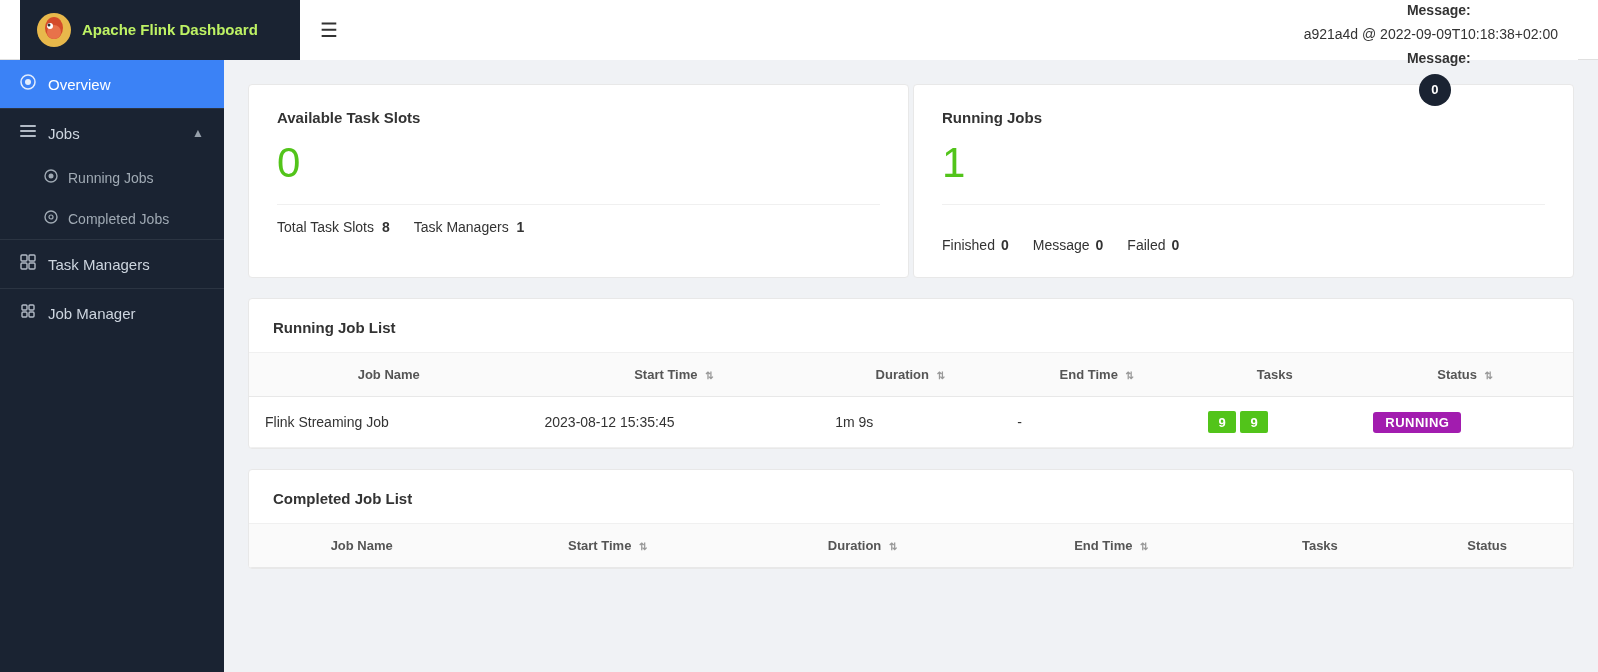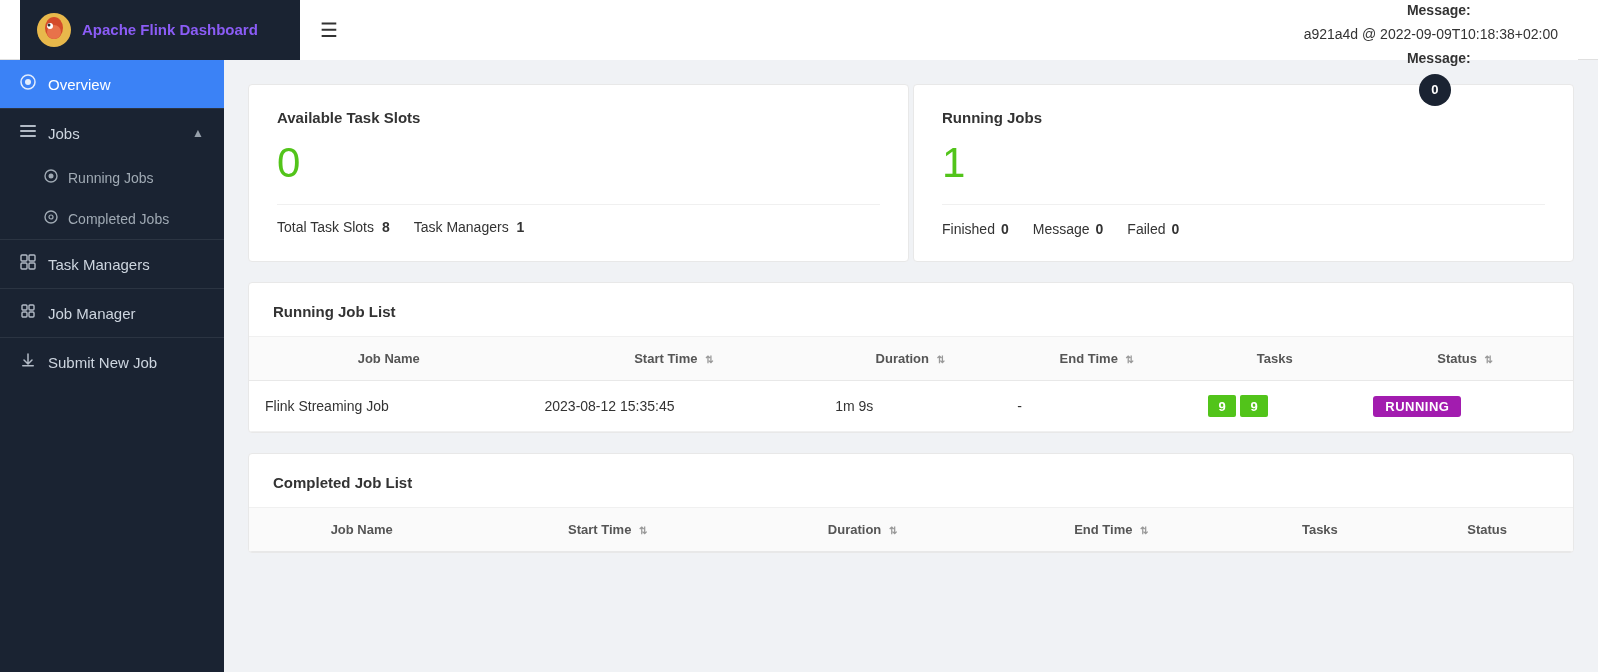--- a/index.html
+++ b/index.html
@@ -31,7 +31,7 @@
       margin-right: 10px;
     }
     .topbar-logo .logo-text {
-      color: #8b5cf6;
+      color: #bef264;
       font-size: 15px;
       font-weight: 600;
     }

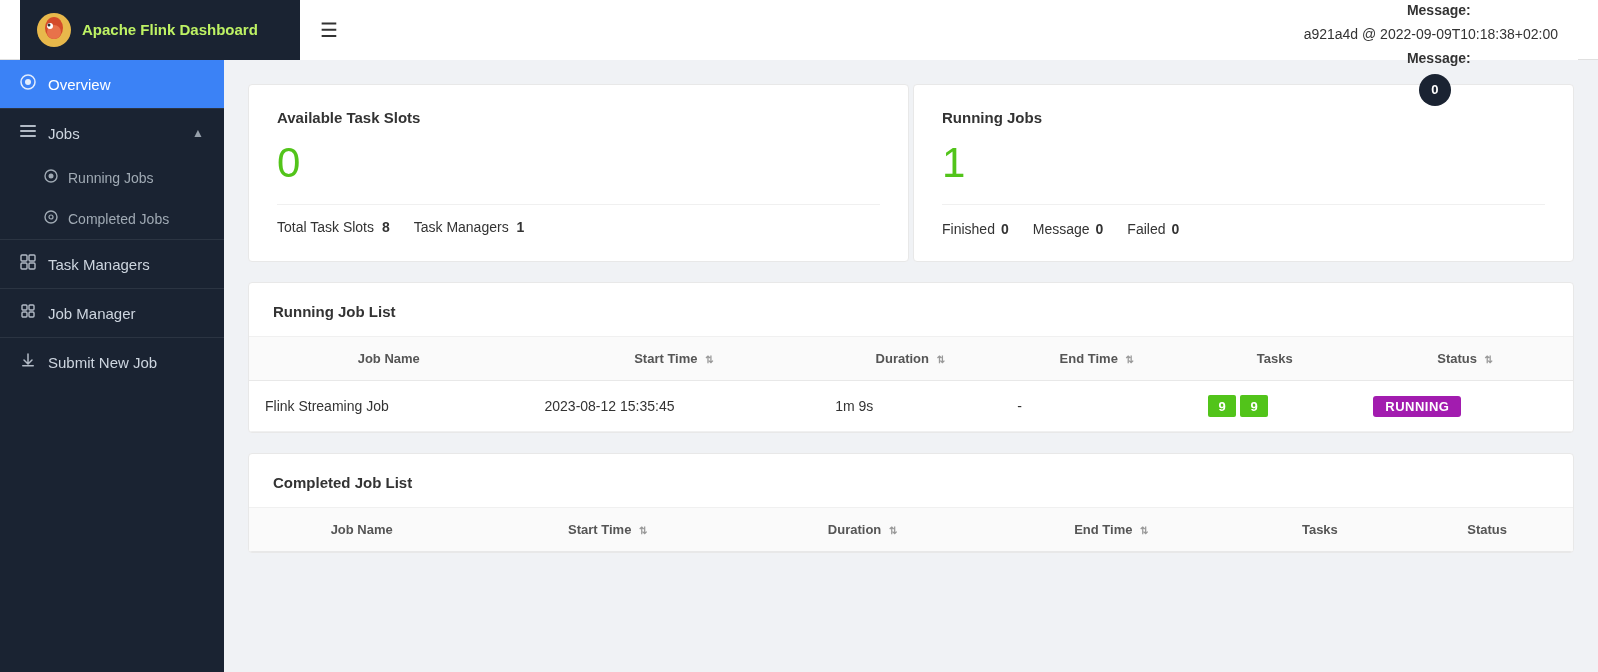--- a/index.html
+++ b/index.html
@@ -170,7 +170,7 @@
       font-size: 14px;
       color: #333;
       border-top: 1px solid #f0f0f0;
-      padding-top: 16px;
+      padding-top: 32px;
     }
     .rj-footer .rj-stat { display: flex; align-items: center; gap: 6px; }
     .rj-footer .rj-stat .rj-label { font-weight: 400; }

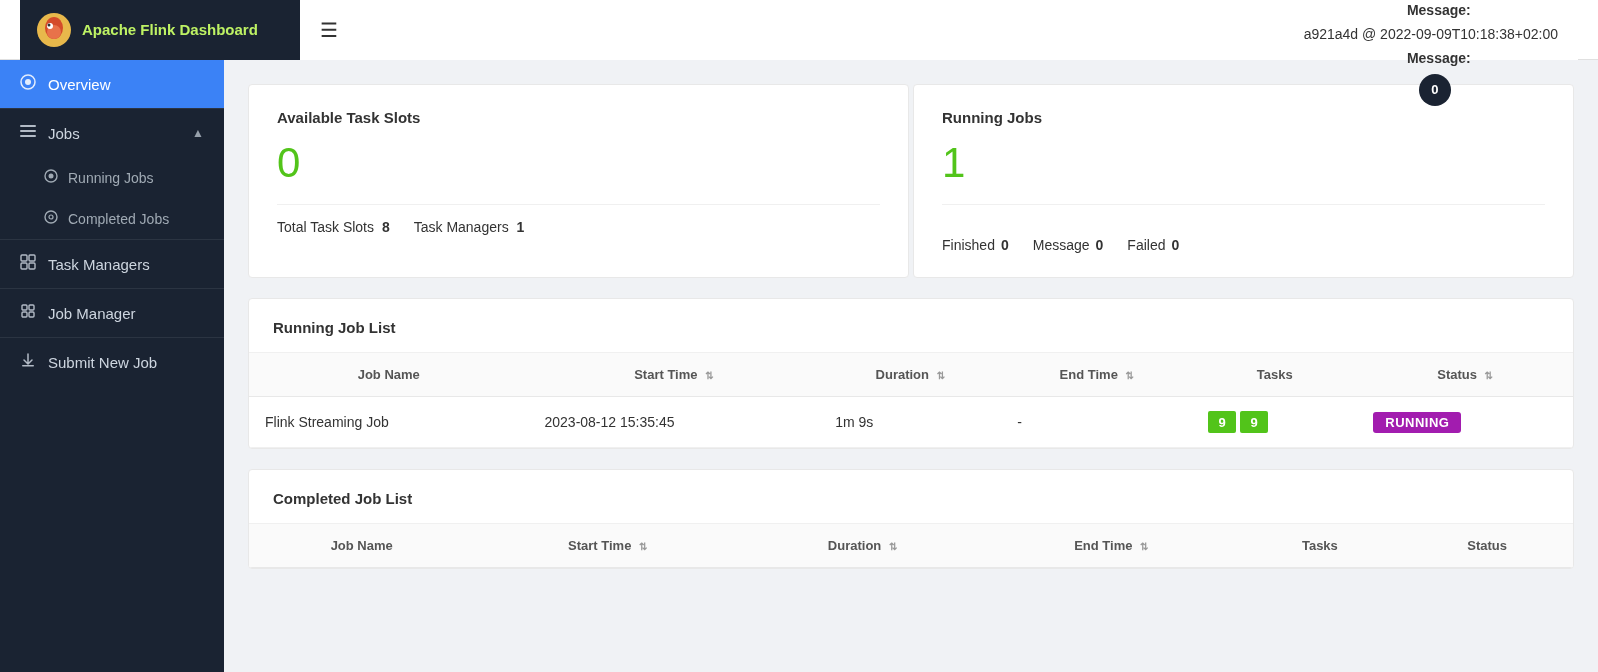--- a/index.html
+++ b/index.html
@@ -355,17 +355,6 @@
       </div>
     </div>
 
-    <div class="sidebar-section">
-      <div class="sidebar-item">
-        <span class="item-icon">
-          <svg width="16" height="16" viewBox="0 0 16 16" fill="none" xmlns="http://www.w3.org/2000/svg">
-            <path d="M8 2v9M4 8l4 4 4-4" stroke="#cdd5df" stroke-width="1.5" stroke-linecap="round" stroke-linejoin="round"></path>
-            <rect x="2" y="13" width="12" height="1.5" rx="0.75" fill="#cdd5df"></rect>
-          </svg>
-        </span>
-        <span class="item-label">Submit New Job</span>
-      </div>
-    </div>
 
   </nav>
 

